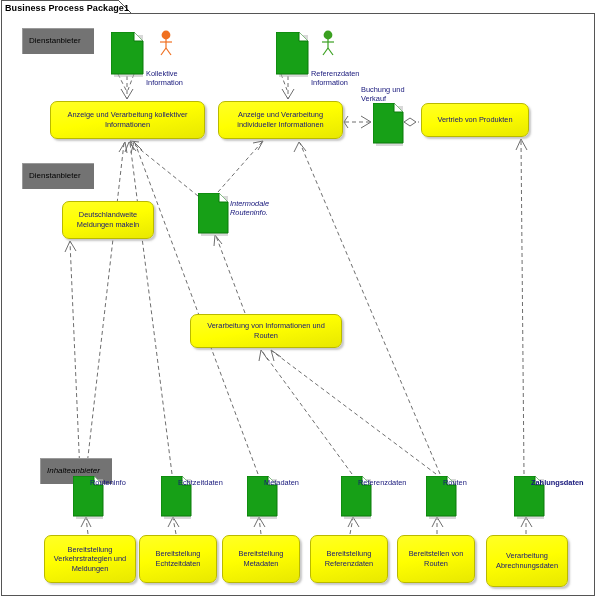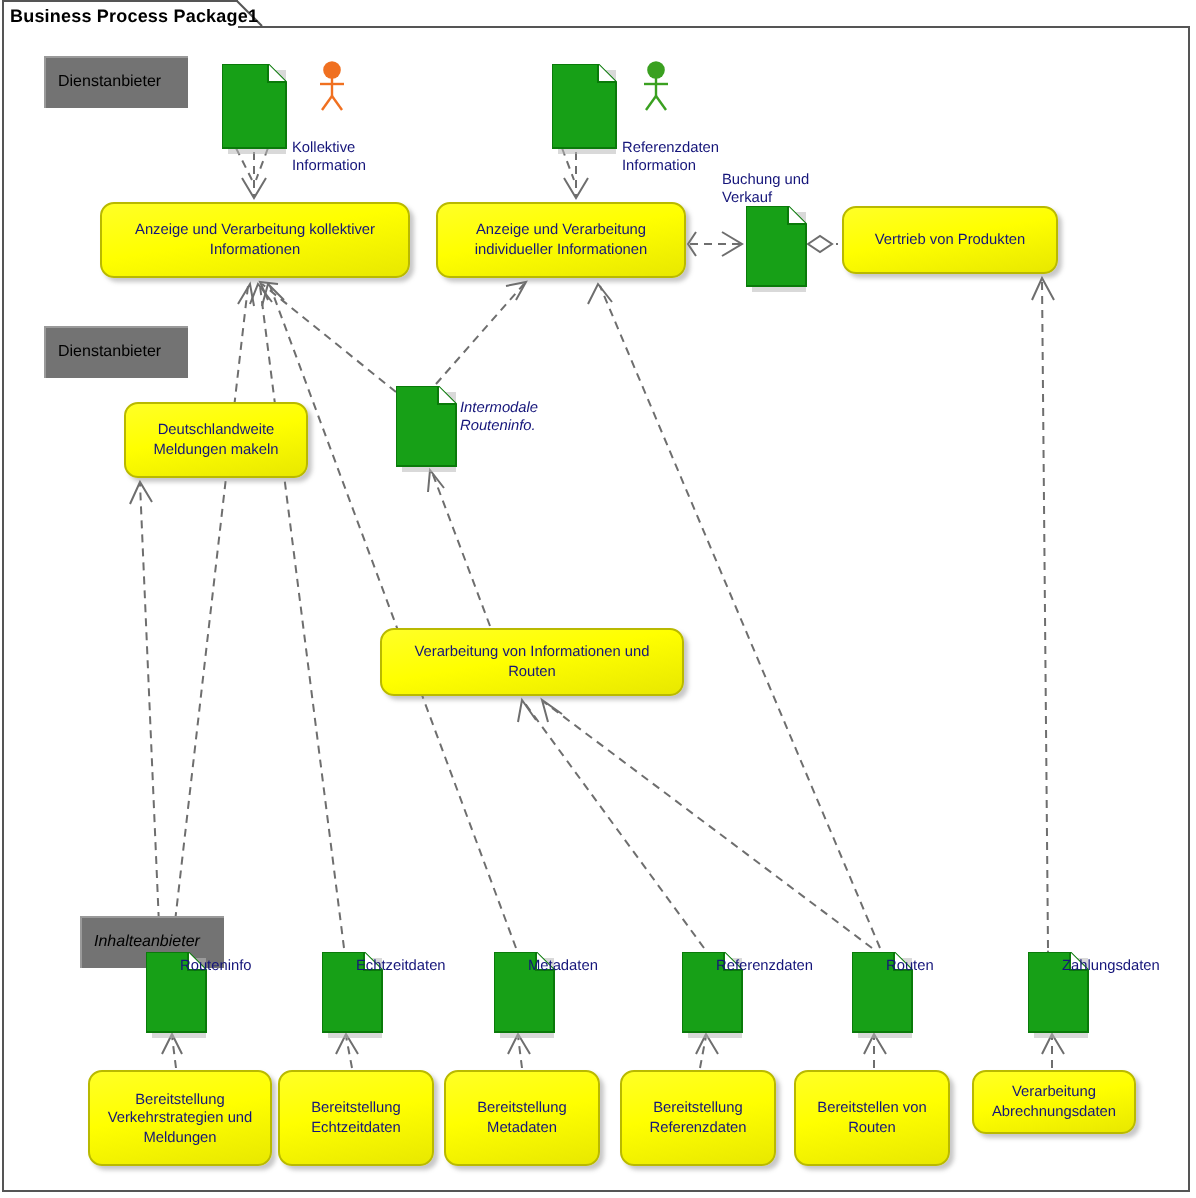--- a/index.html
+++ b/index.html
@@ -358,7 +358,7 @@
           <path d="M21 0 V9 H30" fill="#ffffff" stroke="#0A7A0A" stroke-width="1"></path>
         </svg>
       </div>
-      <div class="doc-label" style="left: 531px; top: 478px;">Zahlungsdaten</div>
+      <div class="doc-label" style="left: 531px; top: 478px; font-weight: bold;">Zahlungsdaten</div>
     </div>
 
   <div id="actor-layer">

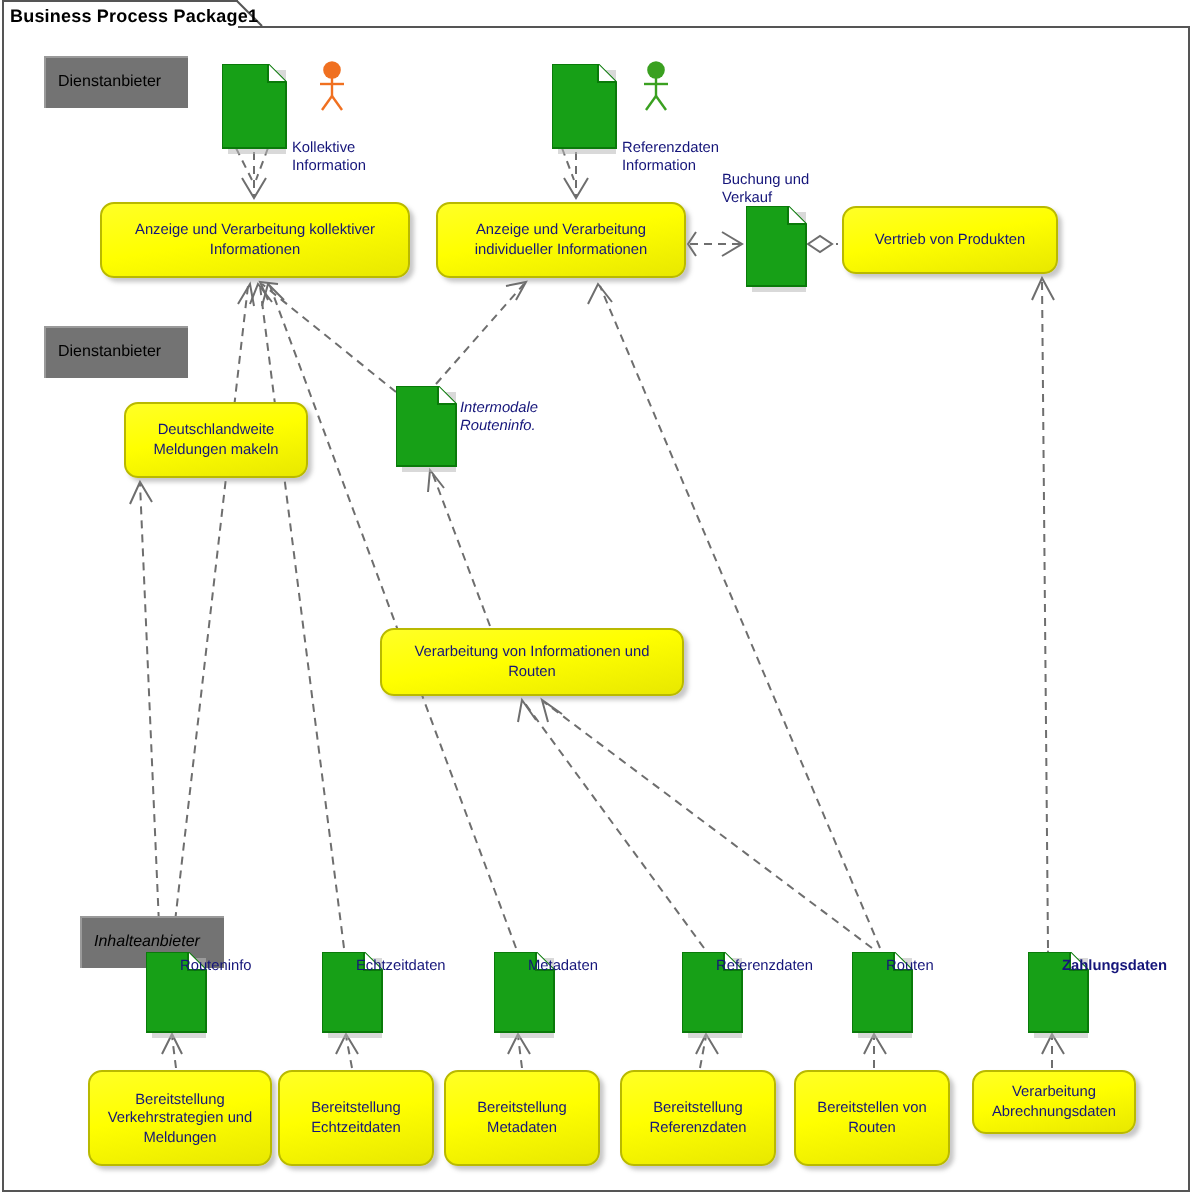--- a/index.html
+++ b/index.html
@@ -268,7 +268,7 @@
         <span>Bereitstellen von
 Routen</span>
       </div>
-      <div class="act" style="left: 486px; top: 535px; width: 82px; height: 32px;">
+      <div class="act" style="left: 486px; top: 535px; width: 82px; height: 52px;">
         <span>Verarbeitung
 Abrechnungsdaten</span>
       </div>

